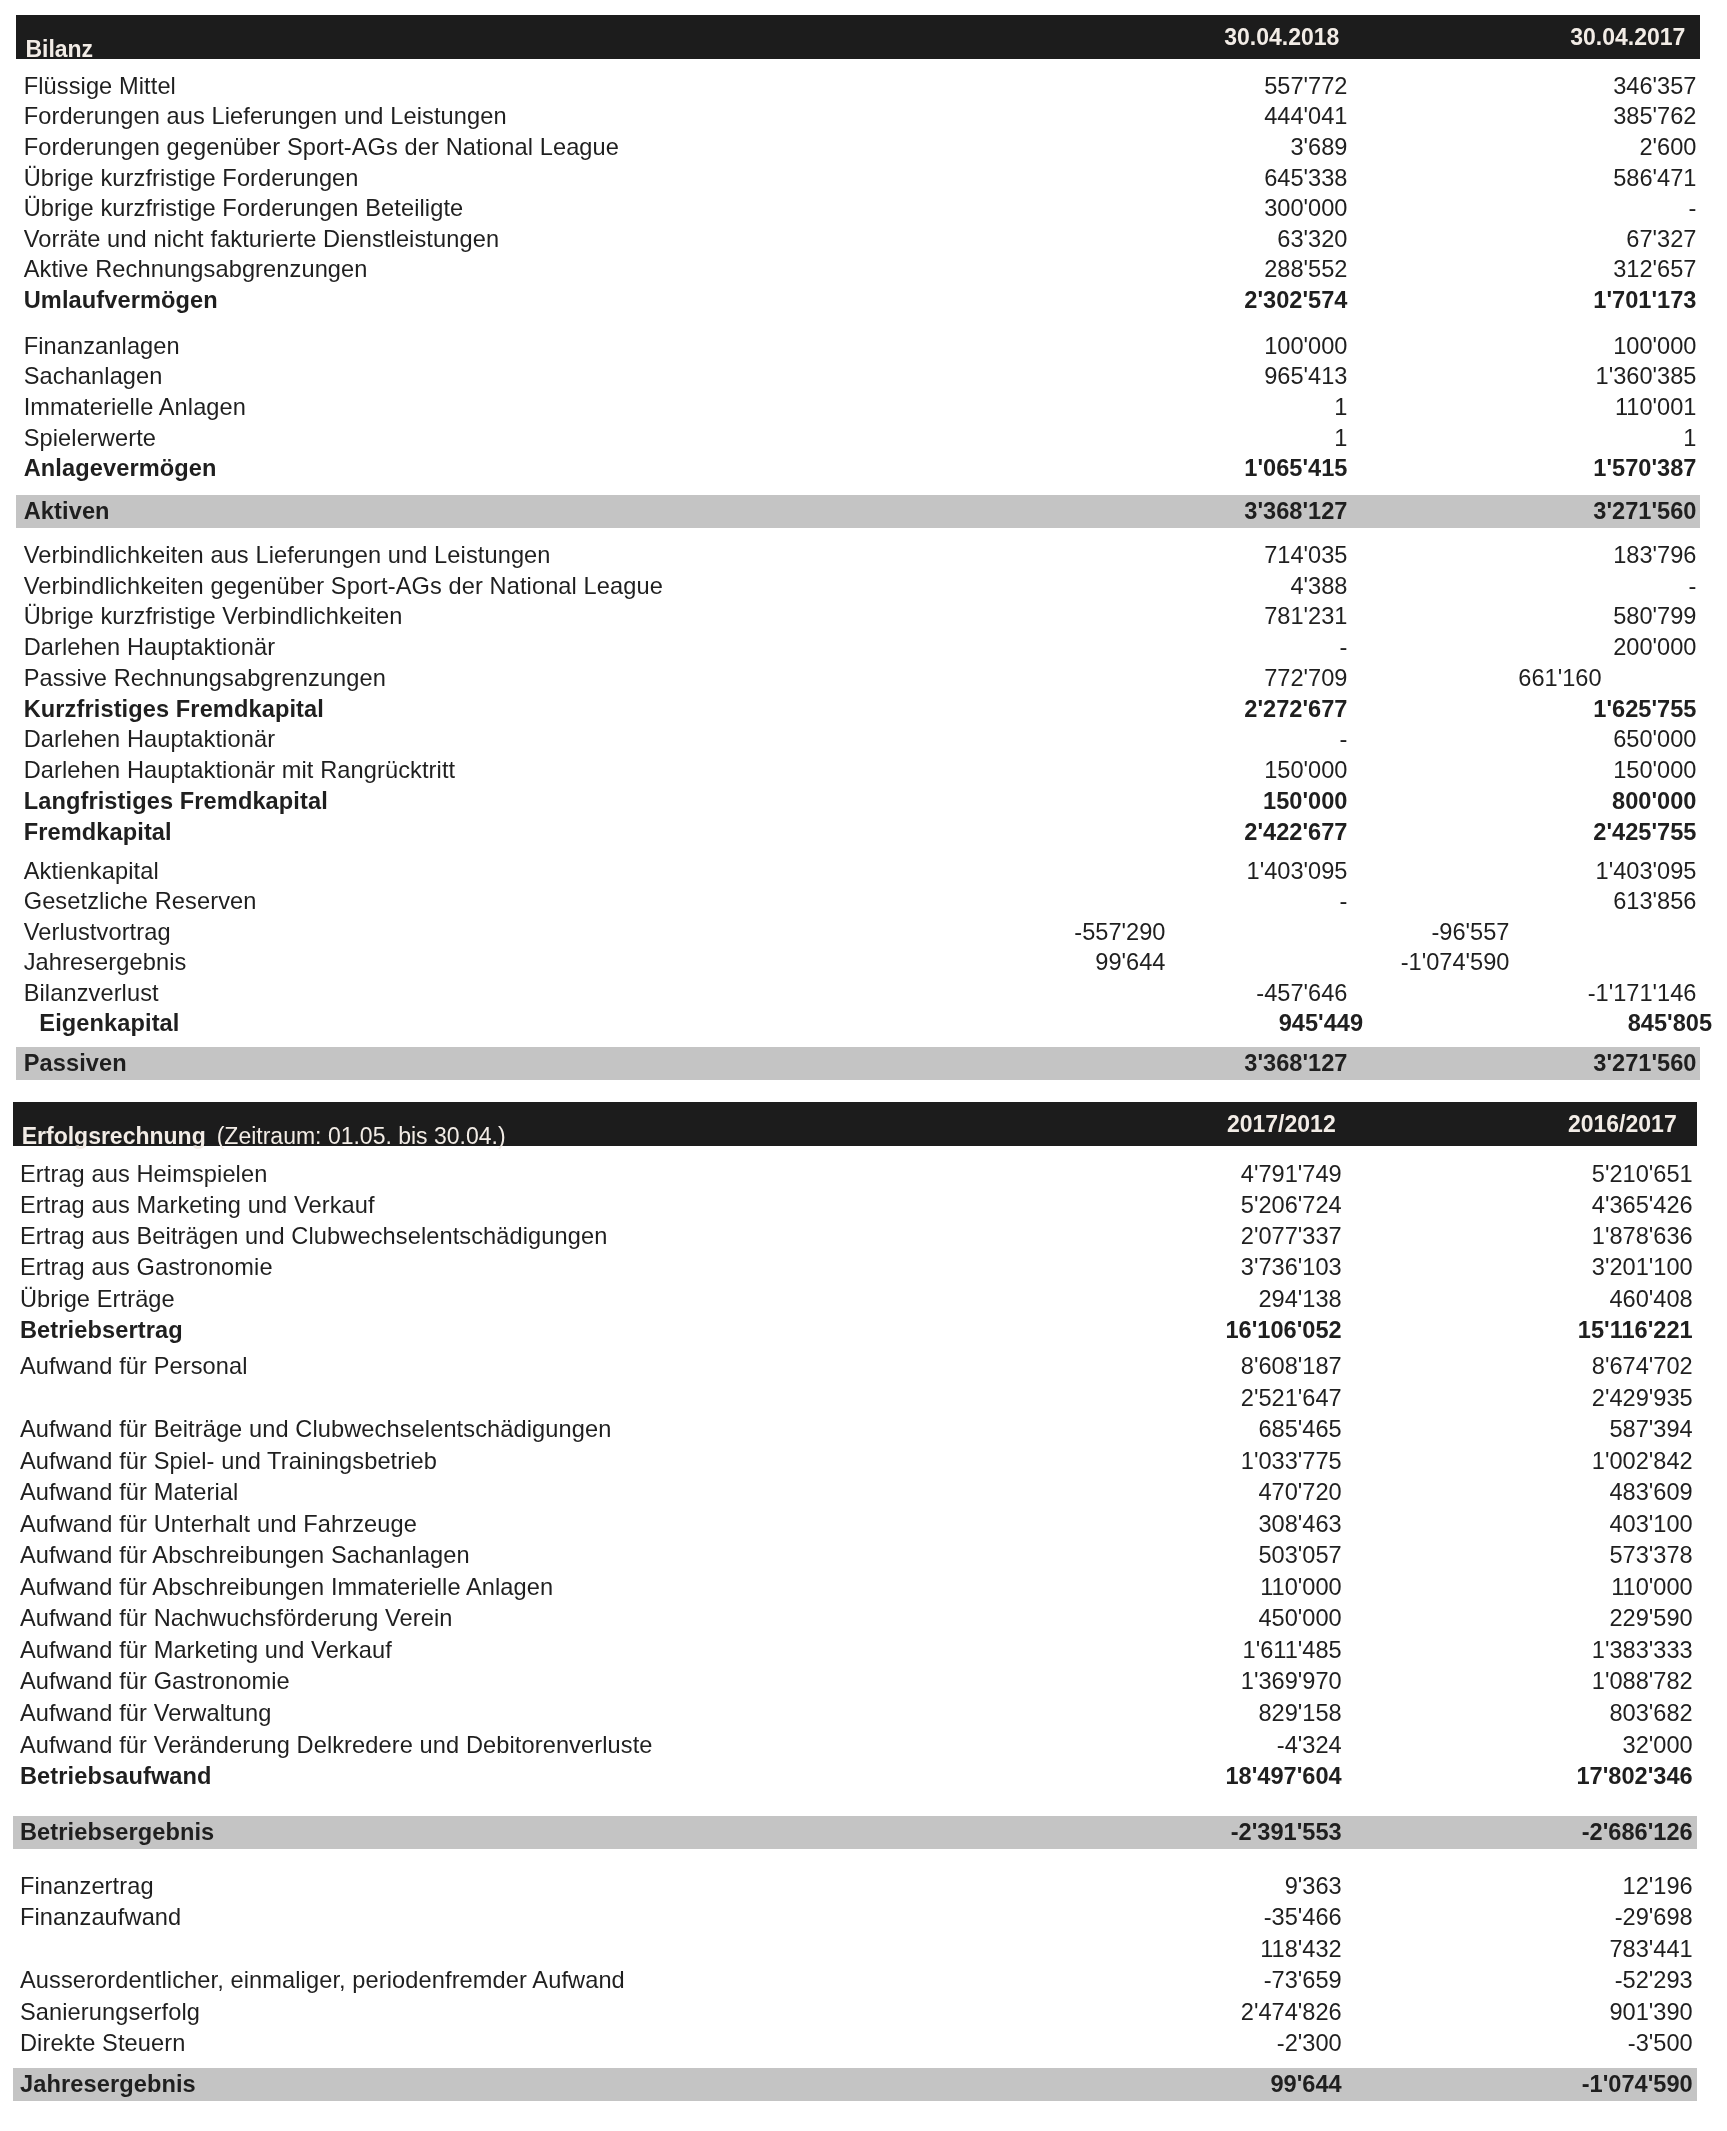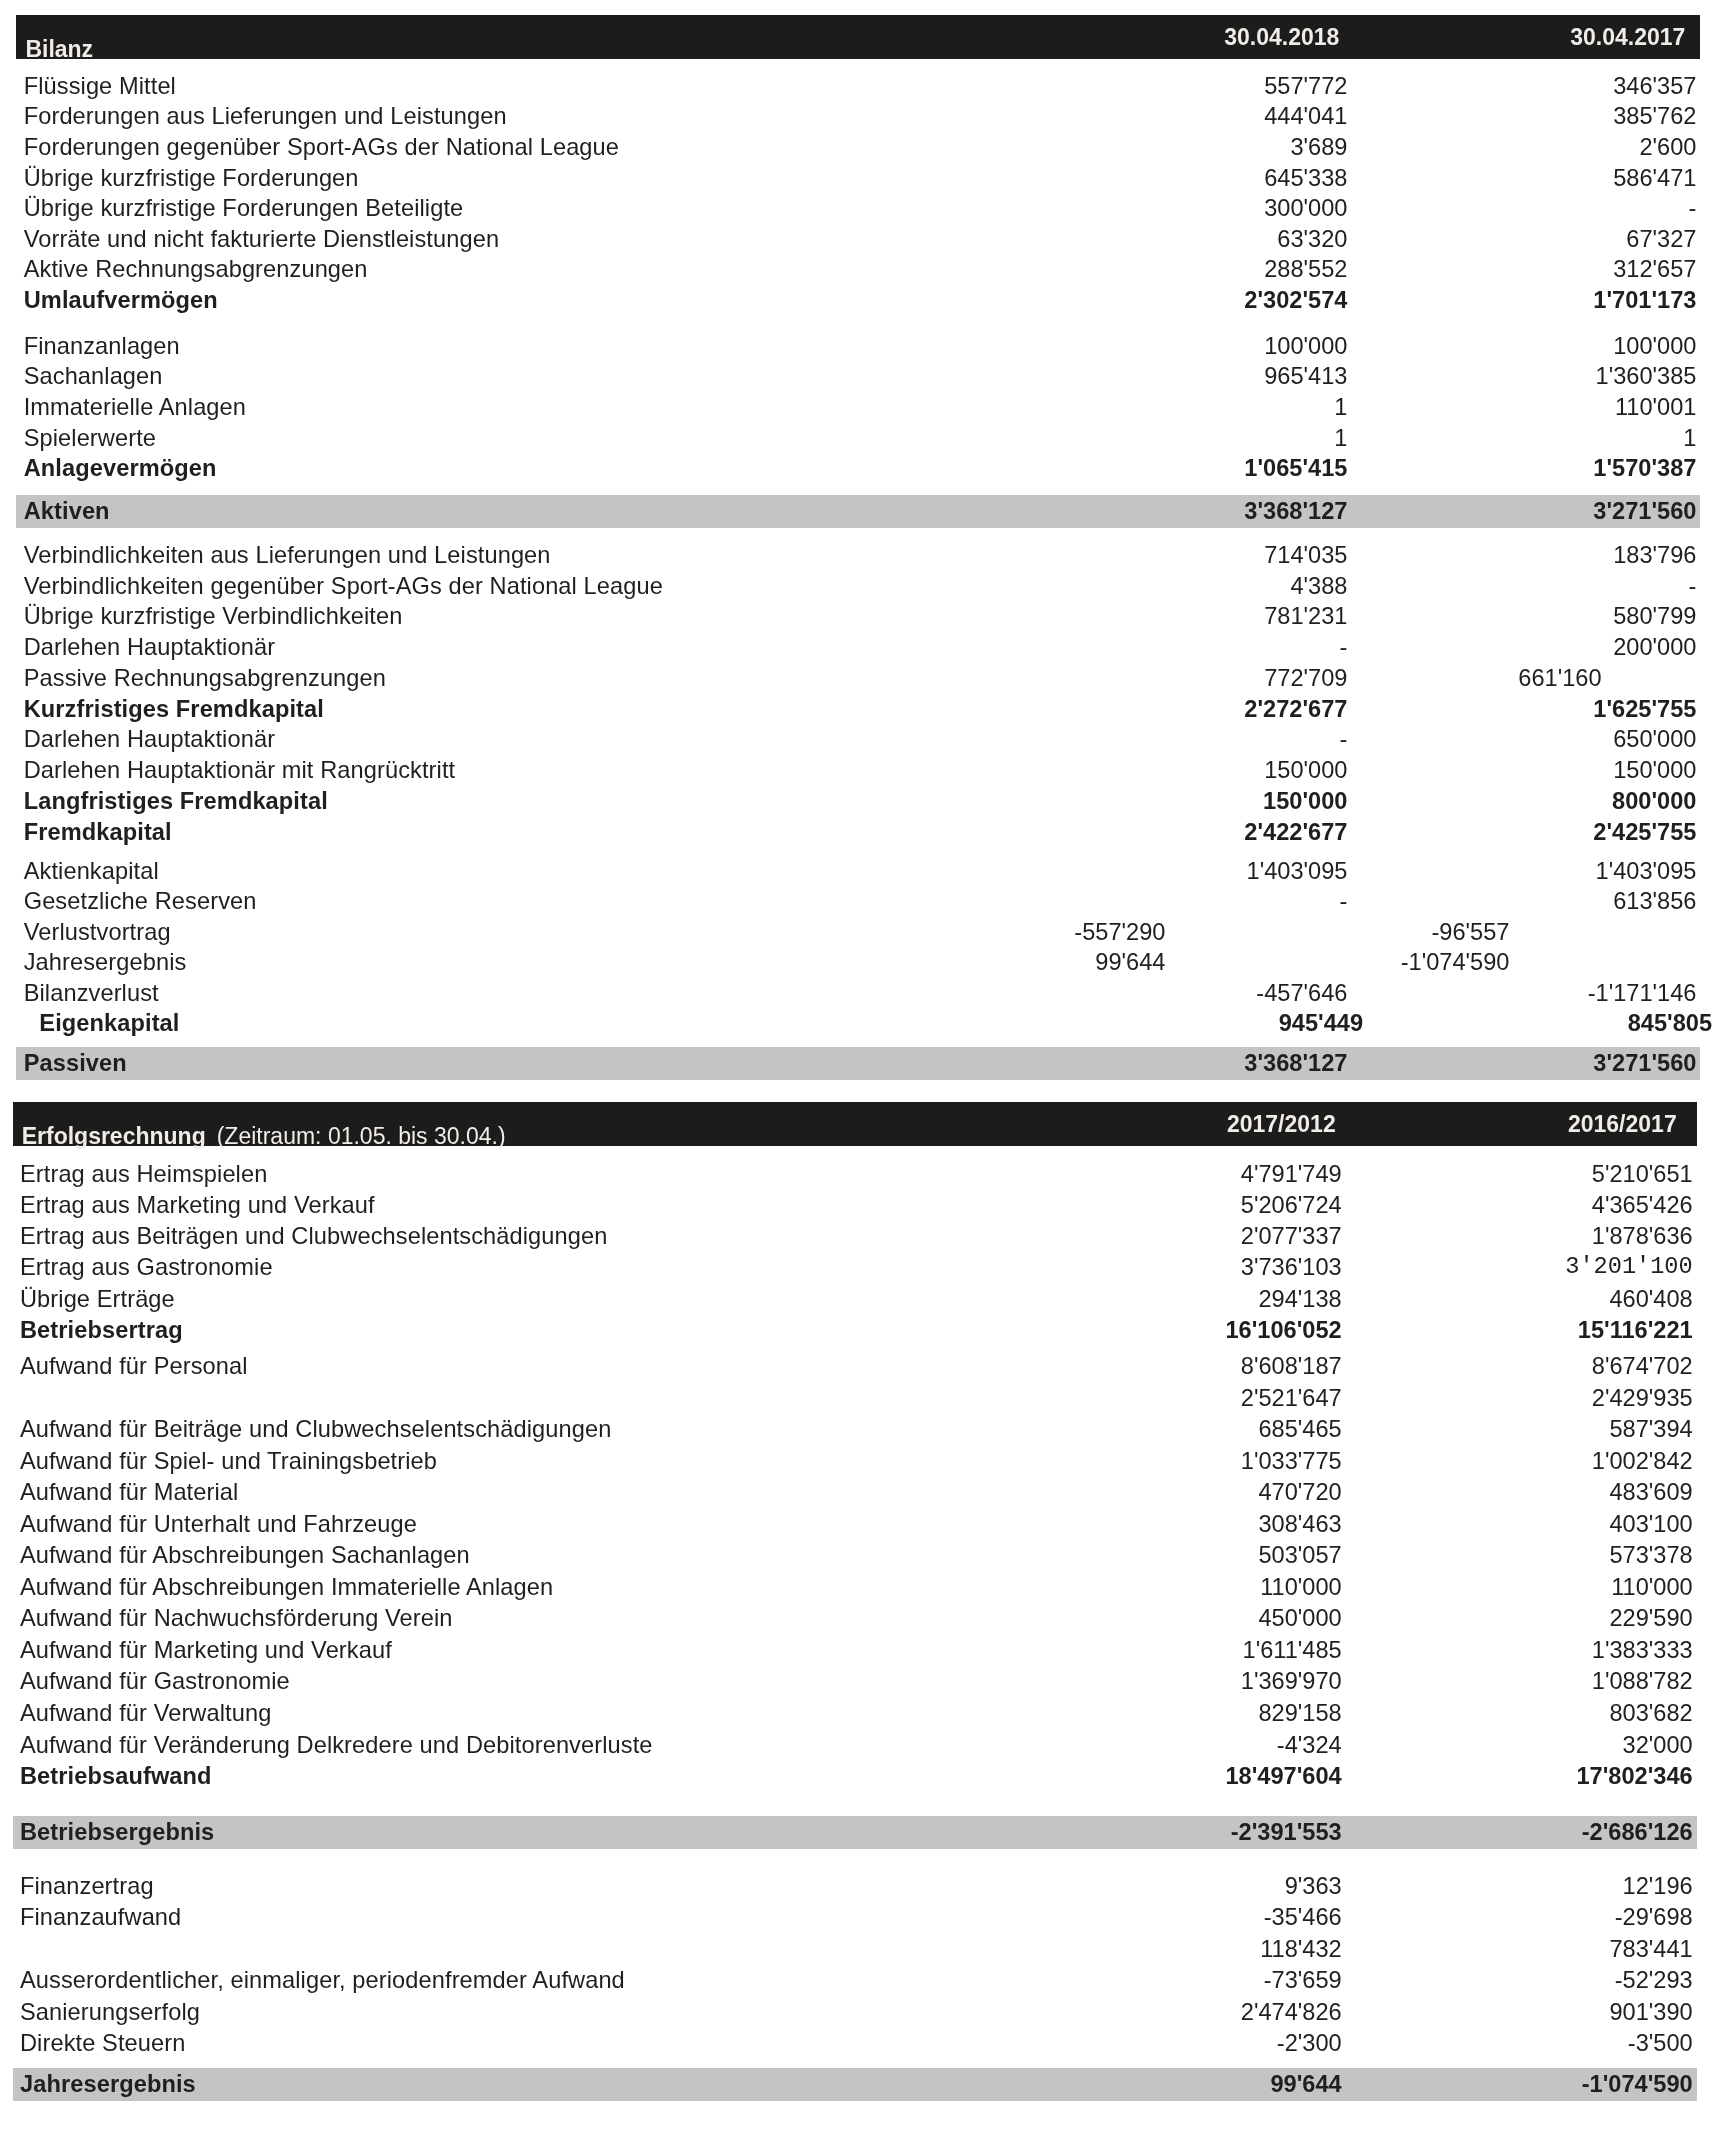--- a/index.html
+++ b/index.html
@@ -205,7 +205,7 @@
     <div class="row" style="top: 1252px; left: 12.7px;">
       <span class="lbl">Ertrag aus Gastronomie</span>
       <span class="v" style="left: 1056px;">3'736'103</span>
-      <span class="v" style="left: 1407px; font-family: Liberation Mono, monospace;">3'201'100</span>
+      <span class="v" style="left: 1407px;">3'201'100</span>
     </div>
     <div class="row" style="top: 1284px; left: 12.7px;">
       <span class="lbl">Übrige Erträge</span>

